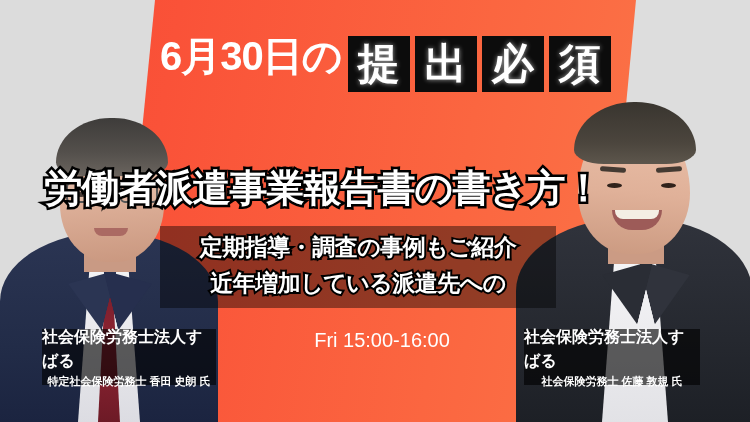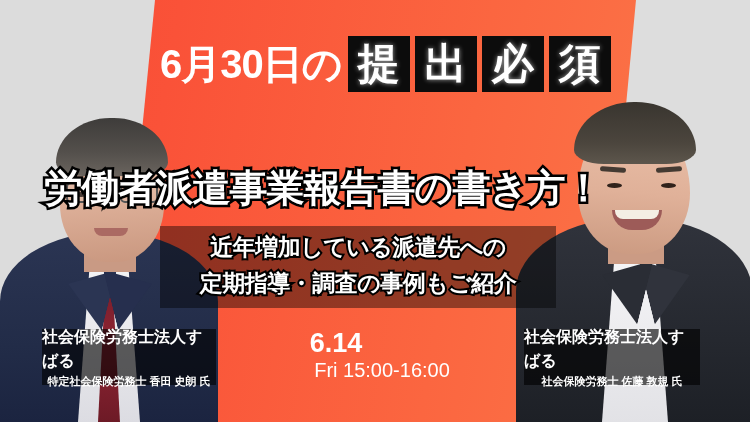--- a/index.html
+++ b/index.html
@@ -167,7 +167,7 @@
   
   .line1 {
     position:absolute; left:160px; top:36px;
-    display:flex; align-items:center; gap:4px;
+    display:flex; align-items:flex-start; gap:4px;
     z-index:6;
   }
   .line1-pre {

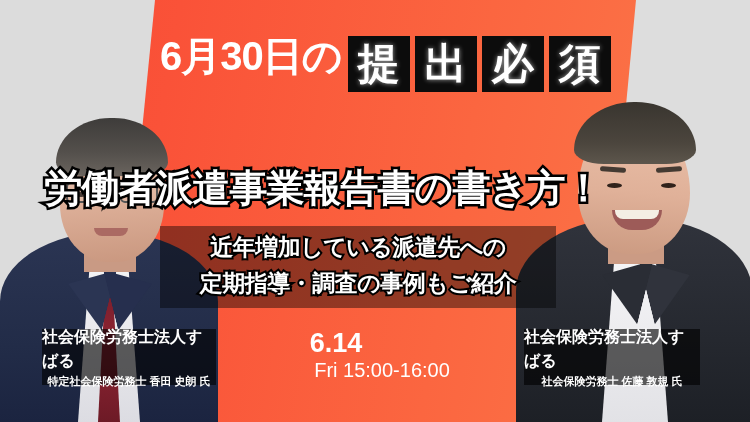--- a/index.html
+++ b/index.html
@@ -307,8 +307,8 @@
 
   <div class="sub-band"></div>
   <div class="sub-text">
+    <div>定期指導・調査の事例もご紹介</div>
     <div>近年増加している派遣先への</div>
-    <div>定期指導・調査の事例もご紹介</div>
   </div>
 
   <div class="date-block">

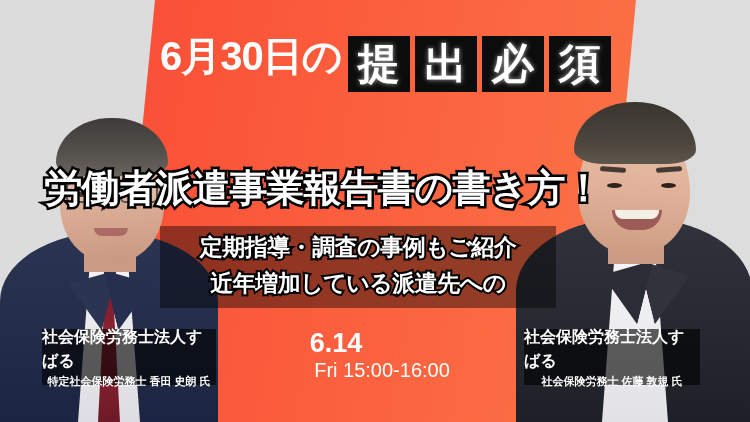--- a/index.html
+++ b/index.html
@@ -312,7 +312,6 @@
   </div>
 
   <div class="date-block">
-    <div class="date-day">6.14</div>
     <div class="date-time">Fri 15:00-16:00</div>
   </div>
 

